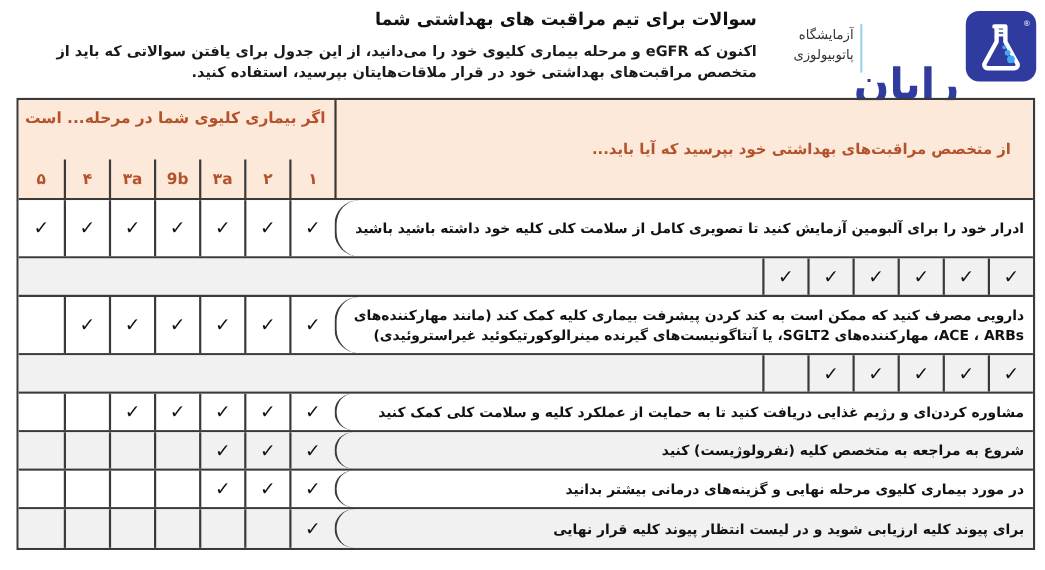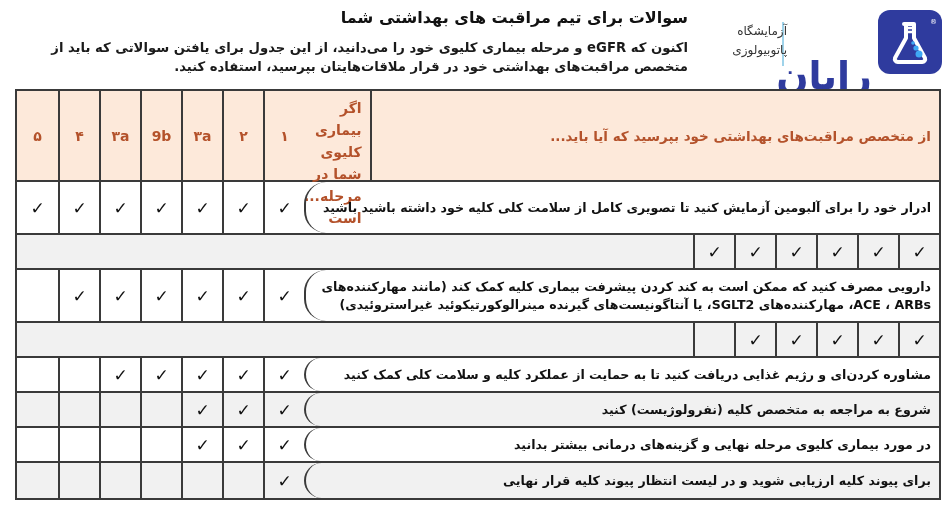--- a/index.html
+++ b/index.html
@@ -12,7 +12,7 @@
   .logo-badge svg { position: absolute; left: 0; top: 0; }
   .logo-word { position: absolute; right: 70px; top: 4px; font-size: 38px; font-weight: bold; color: #2f3b9e; direction: rtl; line-height: 52px; letter-spacing: -1px; margin-top: 36px; }
   .logo-divider { position: absolute; right: 158px; top: 12px; width: 2px; height: 44px; background: #9fd3ea; }
-  .logo-sub { position: absolute; right: 155px; top: 12px; width: 80px; text-align: right; direction: rtl; font-size: 12px; color: #333; line-height: 19px; }
+  .logo-sub { position: absolute; right: 166px; top: 12px; width: 80px; text-align: right; direction: rtl; font-size: 12px; color: #333; line-height: 19px; }
 
   .title { position: absolute; right: 262px; top: 8px; font-size: 16px; font-weight: bold; direction: rtl; color: #111; white-space: nowrap; }
   .intro { position: absolute; right: 262px; top: 38px; width: 640px; font-size: 13.2px; font-weight: bold; direction: rtl; line-height: 19px; color: #1a1a1a; }

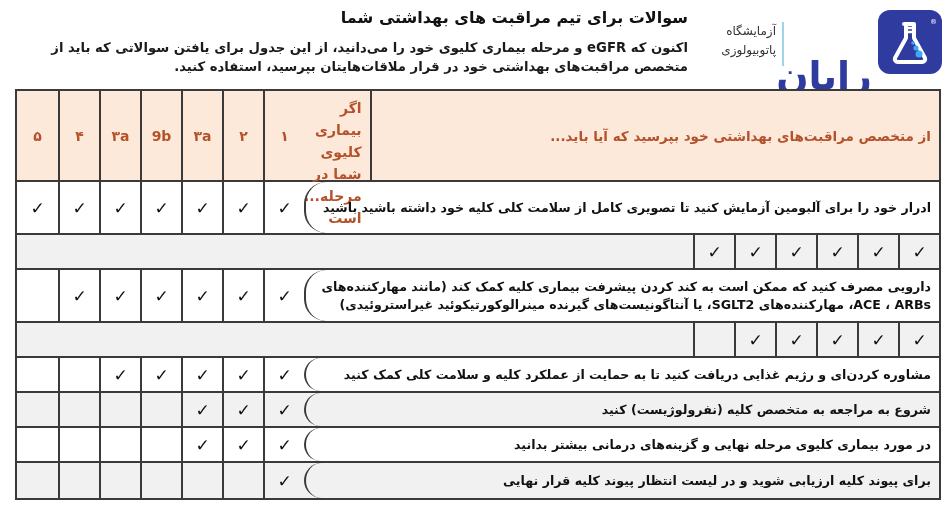--- a/index.html
+++ b/index.html
@@ -29,7 +29,7 @@
 
   .head-row { background: #fde9da; height: 91px; border-bottom: 2px solid #3a3a3a; display: flex; }
   .head-q { width: 640px; border-left: 2px solid #3a3a3a; display: flex; align-items: center; padding-right: 8px; font-size: 13.5px; font-weight: bold; color: #b4522b; }
-  .head-stages { flex: 1; display: flex; flex-direction: row; }
+  .head-stages { flex: 1; display: flex; flex-direction: column; }
   .head-stage-title { height: 54px; padding: 6px 8px 0 0; font-size: 14px; font-weight: bold; color: #b4522b; line-height: 22px; text-align: right; }
   .head-stage-cols { flex: 1; display: flex; }
   .head-stage-cols .cell { color: #b4522b; font-size: 14px; border-left: 2px solid #3a3a3a; }

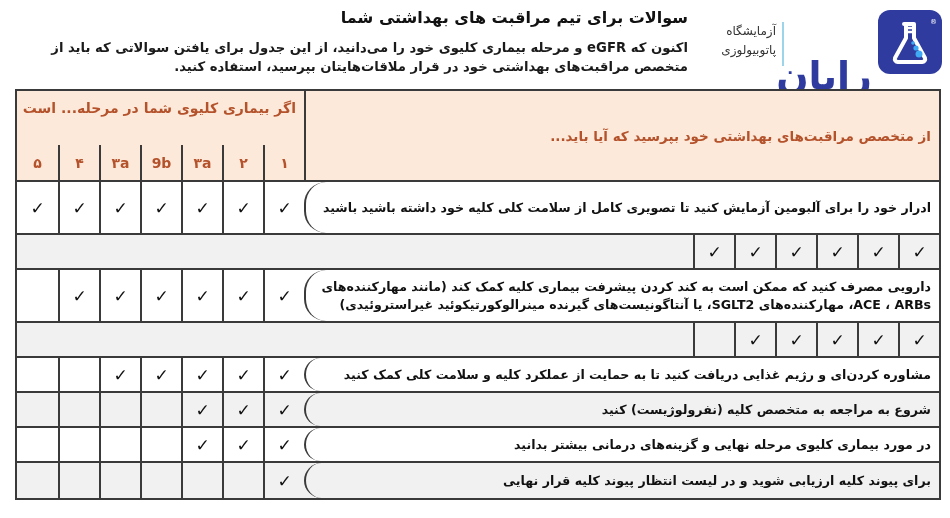--- a/index.html
+++ b/index.html
@@ -28,7 +28,7 @@
   .cell:last-child { border-left: none; flex: 1; }
 
   .head-row { background: #fde9da; height: 91px; border-bottom: 2px solid #3a3a3a; display: flex; }
-  .head-q { width: 640px; border-left: 2px solid #3a3a3a; display: flex; align-items: center; padding-right: 8px; font-size: 13.5px; font-weight: bold; color: #b4522b; }
+  .head-q { width: 640px; border-left: 2px solid #3a3a3a; display: flex; align-items: center; padding-right: 20px; font-size: 13.5px; font-weight: bold; color: #b4522b; }
   .head-stages { flex: 1; display: flex; flex-direction: column; }
   .head-stage-title { height: 54px; padding: 6px 8px 0 0; font-size: 14px; font-weight: bold; color: #b4522b; line-height: 22px; text-align: right; }
   .head-stage-cols { flex: 1; display: flex; }

